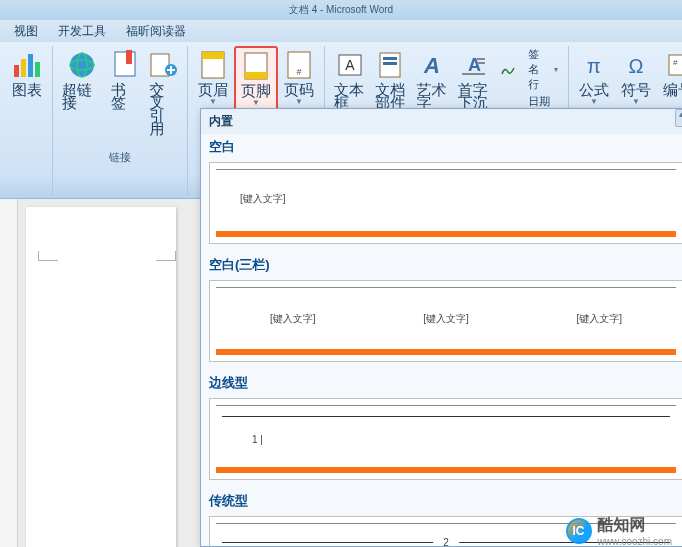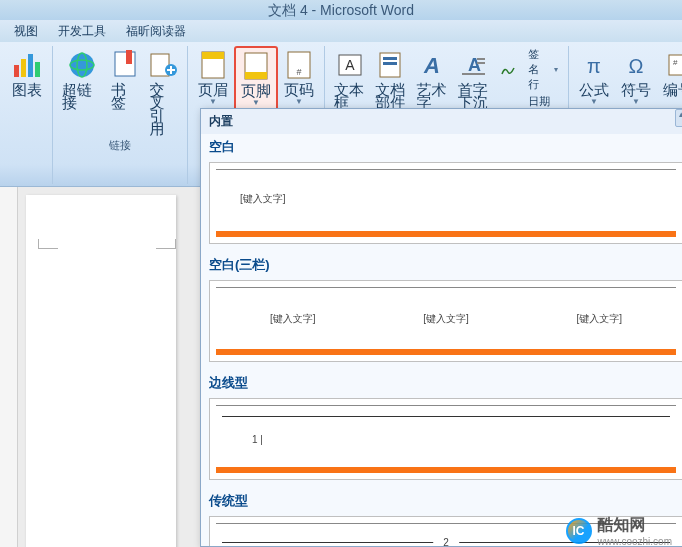--- a/index.html
+++ b/index.html
@@ -18,7 +18,7 @@
       text-align: center;
       line-height: 20px;
       color: #3b5a7a;
-      font-size: 14px;
+      font-size: 10px;
     }
     .menu-bar {
       height: 22px;

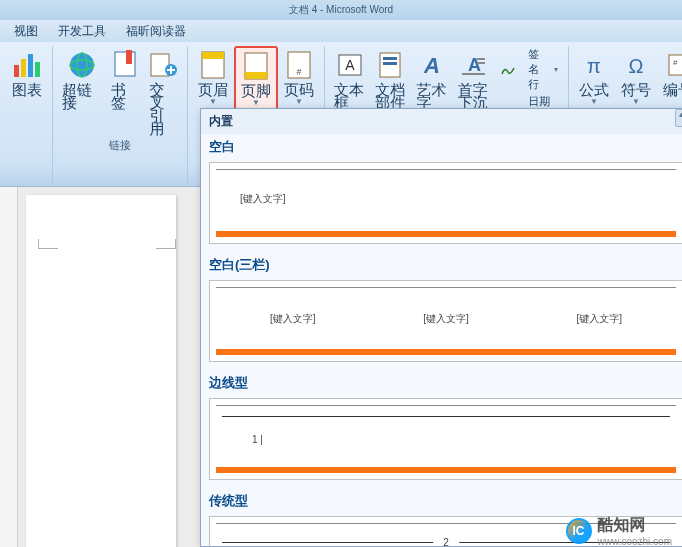--- a/index.html
+++ b/index.html
@@ -49,7 +49,7 @@
     .ribbon-group-label {
       font-size: 11px;
       color: #3b5a7a;
-      margin-top: 0;
+      margin-top: 12px;
     }
     .ribbon-btn {
       display: flex;

